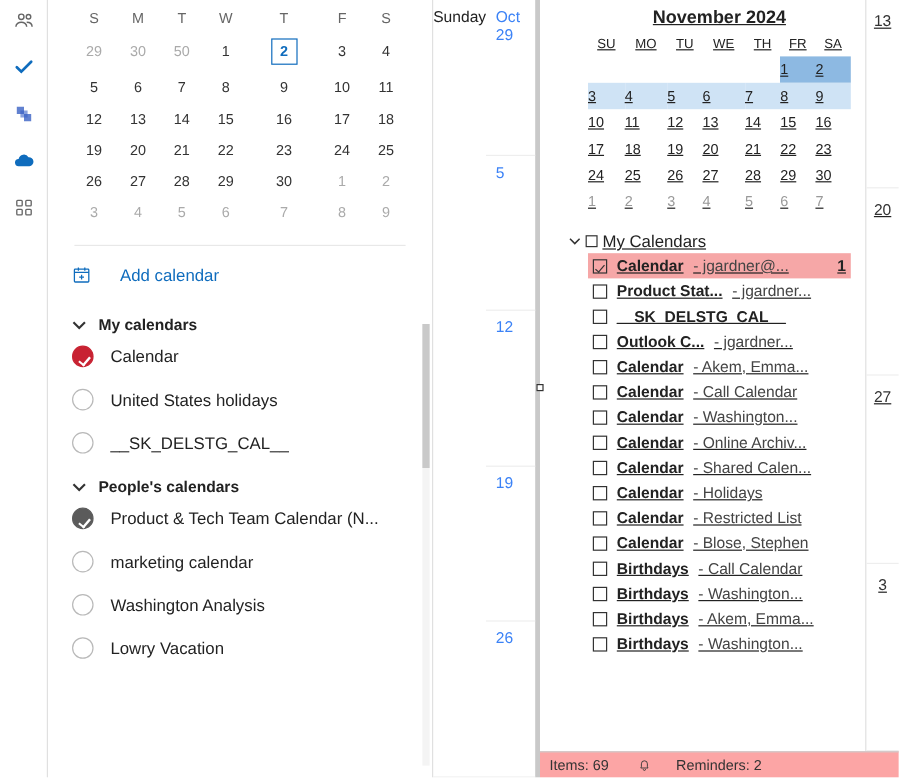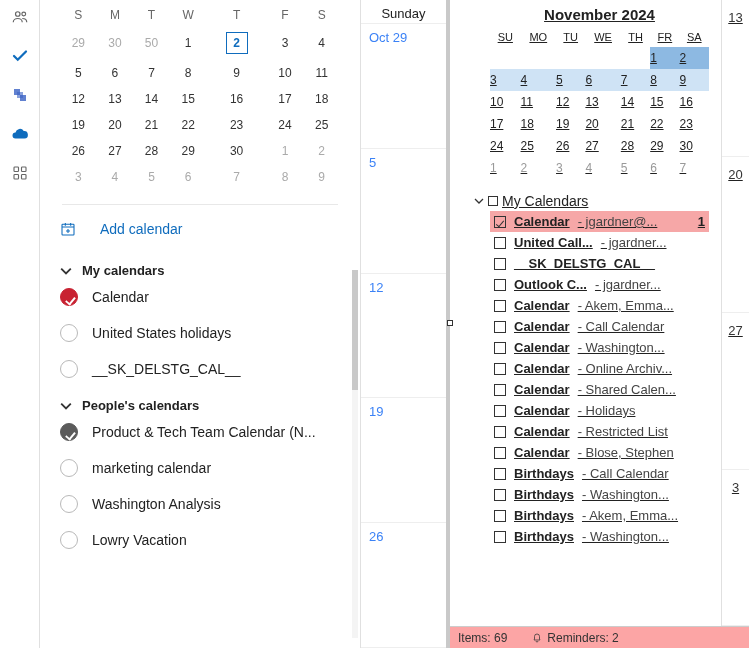--- a/index.html
+++ b/index.html
@@ -29,7 +29,7 @@
   .radio.checked-gray::after{content:"";position:absolute;left:4px;top:8px;width:9px;height:4px;border-left:2px solid #fff;border-bottom:2px solid #fff;transform:rotate(-50deg) scaleX(0.85);}
   .left-scroll { position:absolute; right:2px; top:270px; bottom:10px; width:6px; background:#f4f4f4; }
   .left-scroll .thumb{background:#c9c9c9;width:100%;height:120px;position:absolute;top:0;}
-  .mid-col { width:90px; border-left:1px solid #e0e0e0; border-right:4px solid #c9c9c9; display:flex; flex-direction:column;justify-content:center; }
+  .mid-col { width:90px; border-left:1px solid #e0e0e0; border-right:4px solid #c9c9c9; display:flex; flex-direction:row;justify-content:center; }
   .mid-col .dayhdr{ text-align:center; padding:6px 0 2px; border-bottom:1px solid #eee; font-size:13px;}
   .mid-col .slot{ flex:1; border-bottom:1px solid #eee; position:relative; }
   .mid-col .slot span{ position:absolute; top:6px; left:8px; font-size:13px; color:#3b82f6;}

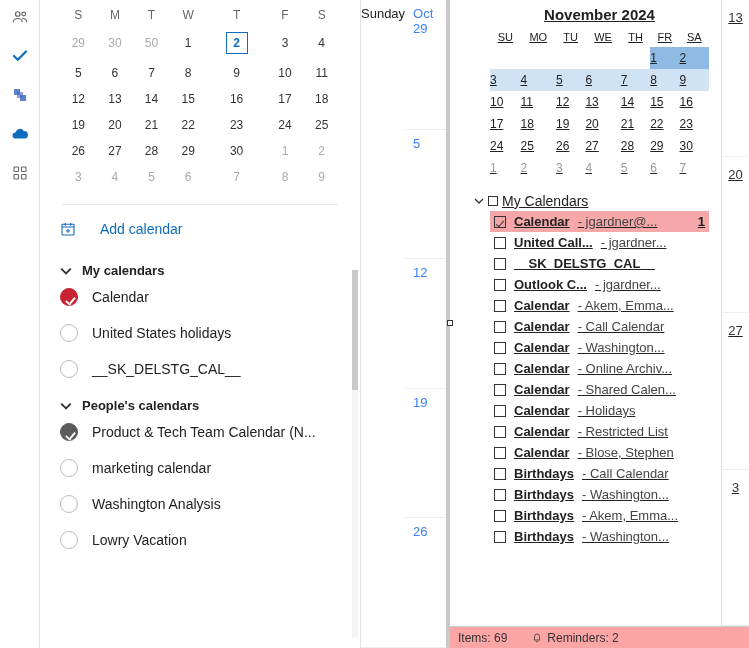--- a/index.html
+++ b/index.html
@@ -338,7 +338,7 @@
             </div>
             <div class="r-cal-row">
               <span class="chk"></span>
-              <span class="name">United Call...</span>
+              <span class="name">Product Stat...</span>
               <span class="sub"> - jgardner...</span>
             </div>
             <div class="r-cal-row">

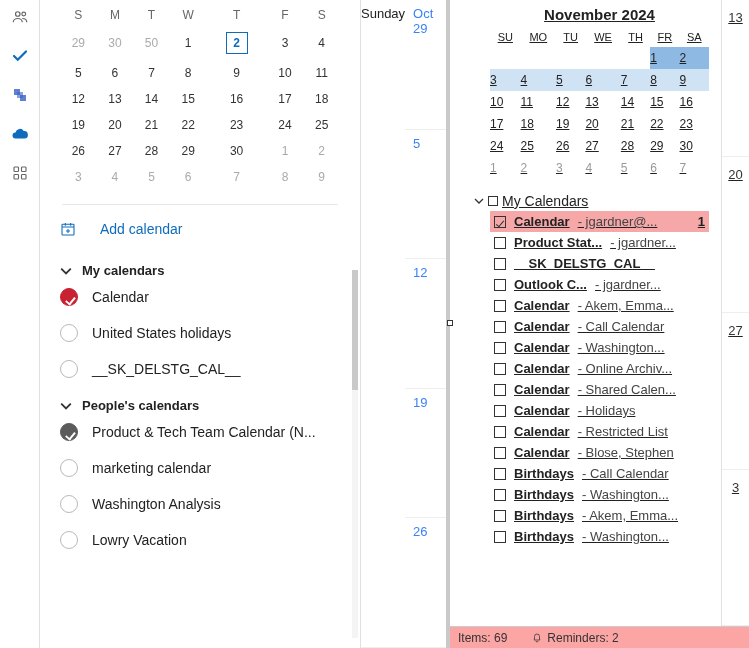--- a/index.html
+++ b/index.html
@@ -421,7 +421,7 @@
     </div>
     <div class="status-bar">
       <span>Items: 69</span>
-      <span style="display:flex;gap:4px;">
+      <span style="display:flex;gap:20px;">
         <svg class="bell" viewBox="0 0 24 24" fill="none" stroke="#333" stroke-width="1.5">
             <path d="M6 18h12l-1-2v-5a5 5 0 00-10 0v5l-1 2zM10 20a2 2 0 004 0"></path>
           </svg>

